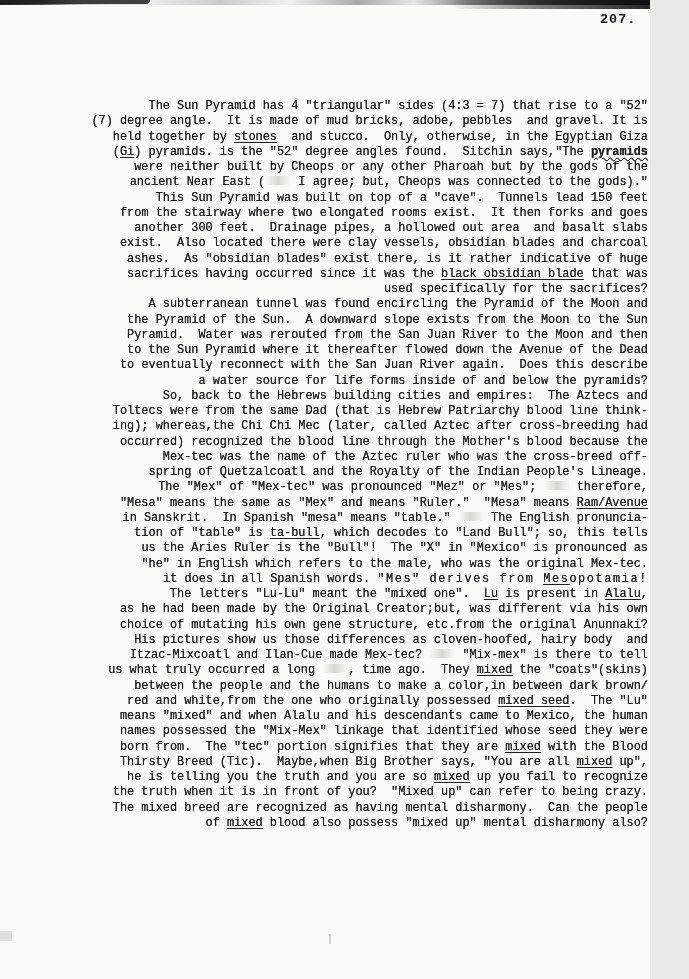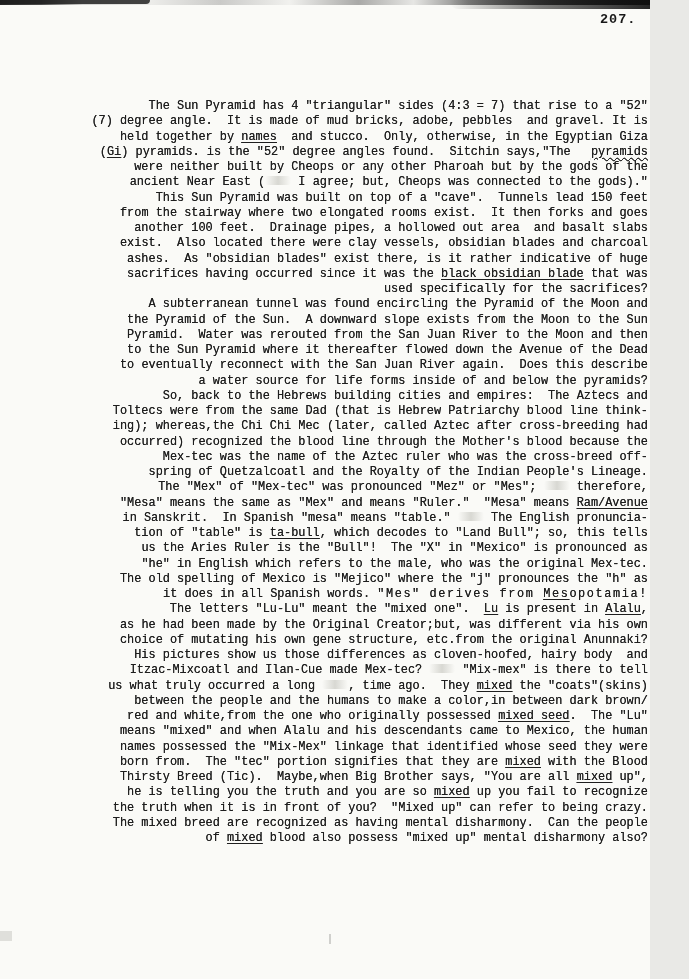--- a/index.html
+++ b/index.html
@@ -93,7 +93,7 @@
       <div class="paragraph">
         <div class="line">     The Sun Pyramid has 4 "triangular" sides (4:3 = 7) that rise to a "52"</div>
         <div class="line">(7) degree angle.  It is made of mud bricks, adobe, pebbles  and gravel. It is</div>
-        <div class="line">held together by <span class="u">names</span>  and stucco.  Only, otherwise, in the Egyptian Giza</div>
+        <div class="line">held together by <span class="u">stones</span>  and stucco.  Only, otherwise, in the Egyptian Giza</div>
         <div class="line">(<span class="u">Gi</span>) pyramids. is the "52" degree angles found.  Sitchin says,"The <span class="w">pyramids</span></div>
         <div class="line">were neither built by Cheops or any other Pharoah but by the gods of the</div>
         <div class="line">ancient Near East (<span class="gap"></span> I agree; but, Cheops was connected to the gods)."</div>

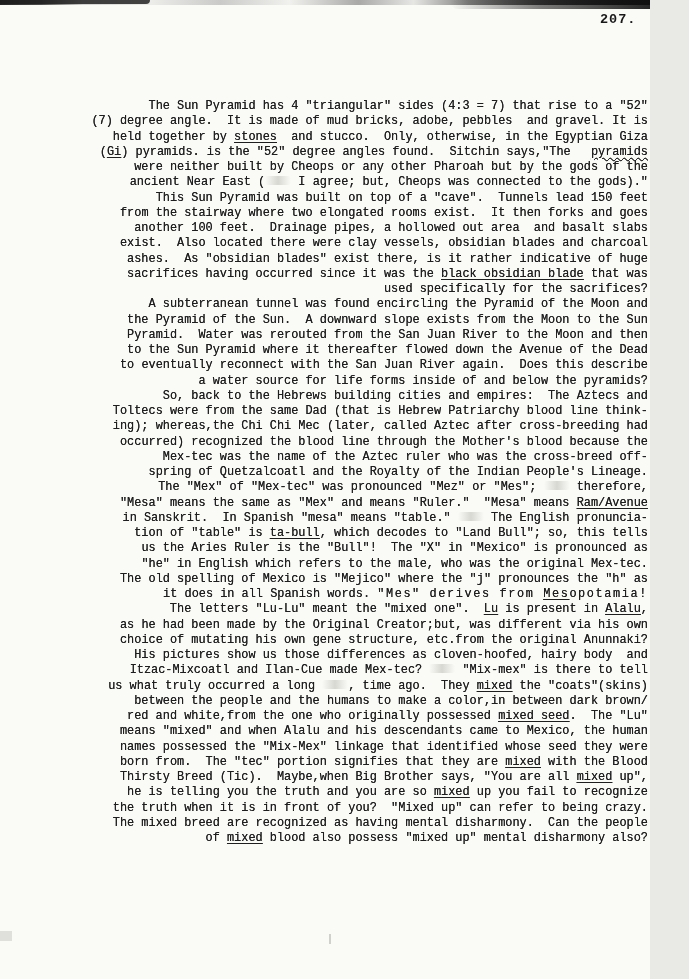--- a/index.html
+++ b/index.html
@@ -56,8 +56,7 @@
     text-decoration: underline wavy;
     text-decoration-thickness: 1px;
     text-underline-offset: 2px;
-    font-weight: normal;
-    margin-left: 13px;
+    font-weight: bold;
   }
   .sp { letter-spacing: 1.6px; }
   .gap {

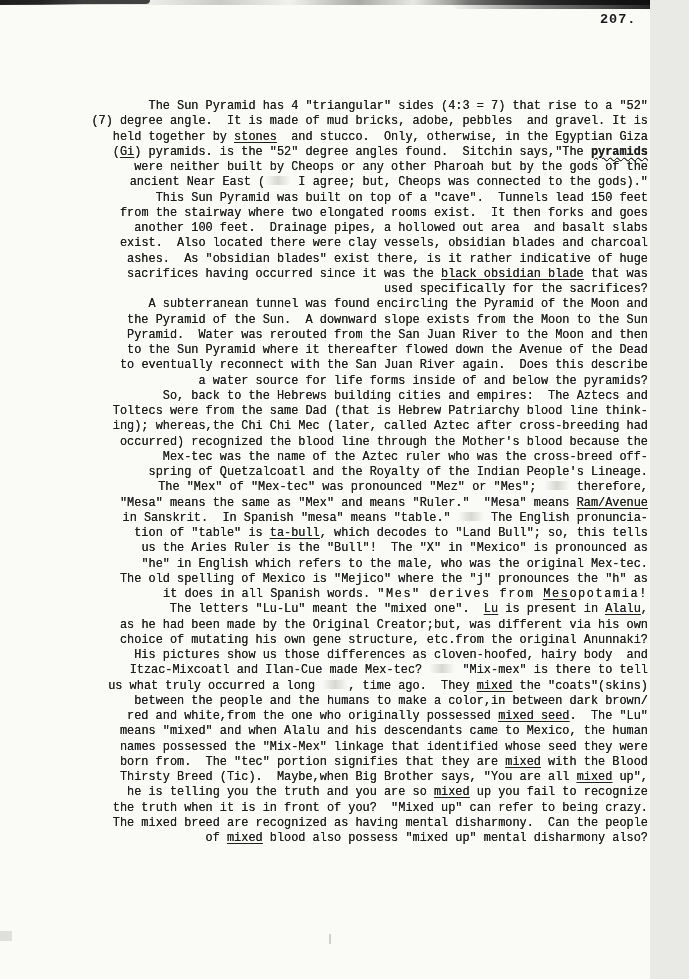--- a/index.html
+++ b/index.html
@@ -100,7 +100,7 @@
       <div class="paragraph">
         <div class="line">     This Sun Pyramid was built on top of a "cave".  Tunnels lead 150 feet</div>
         <div class="line">from the stairway where two elongated rooms exist.  It then forks and goes</div>
-        <div class="line">another 100 feet.  Drainage pipes, a hollowed out area  and basalt slabs</div>
+        <div class="line">another 300 feet.  Drainage pipes, a hollowed out area  and basalt slabs</div>
         <div class="line">exist.  Also located there were clay vessels, obsidian blades and charcoal</div>
         <div class="line">ashes.  As "obsidian blades" exist there, is it rather indicative of huge</div>
         <div class="line">sacrifices having occurred since it was the <span class="u">black obsidian blade</span> that was</div>

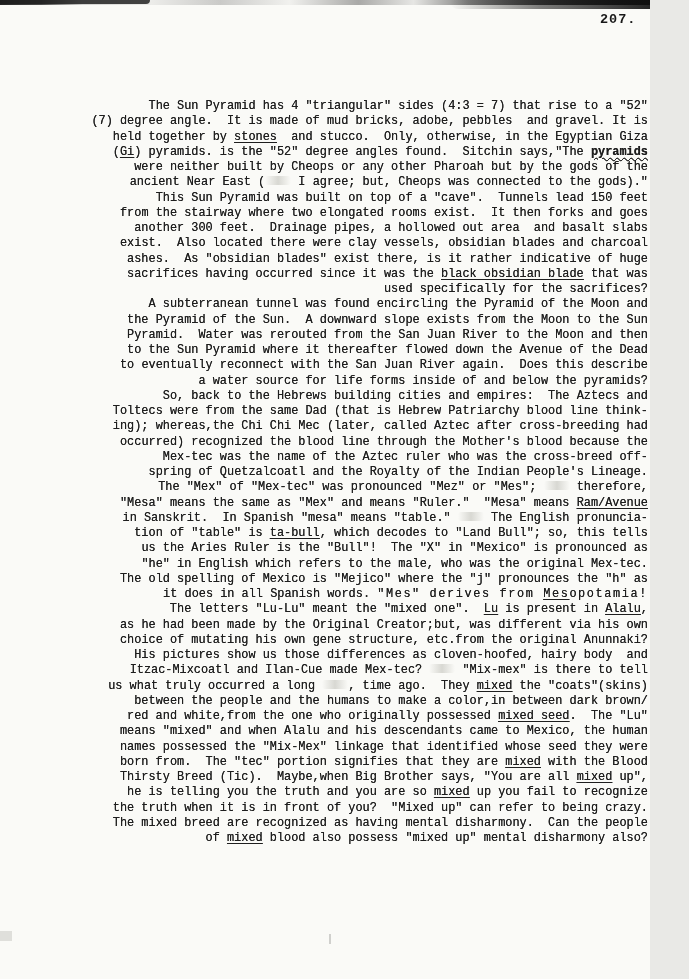--- a/index.html
+++ b/index.html
@@ -131,7 +131,6 @@
         <div class="line">tion of "table" is <span class="u">ta-bull</span>, which decodes to "Land Bull"; so, this tells</div>
         <div class="line">us the Aries Ruler is the "Bull"!  The "X" in "Mexico" is pronounced as</div>
         <div class="line">"he" in English which refers to the male, who was the original Mex-tec.</div>
-        <div class="line">The old spelling of Mexico is "Mejico" where the "j" pronounces the "h" as</div>
         <div class="line">it does in all Spanish words. <span class="sp">"Mes" derives from <span class="u">Mes</span>opotamia!</span></div>
       </div>
       <div class="paragraph">

